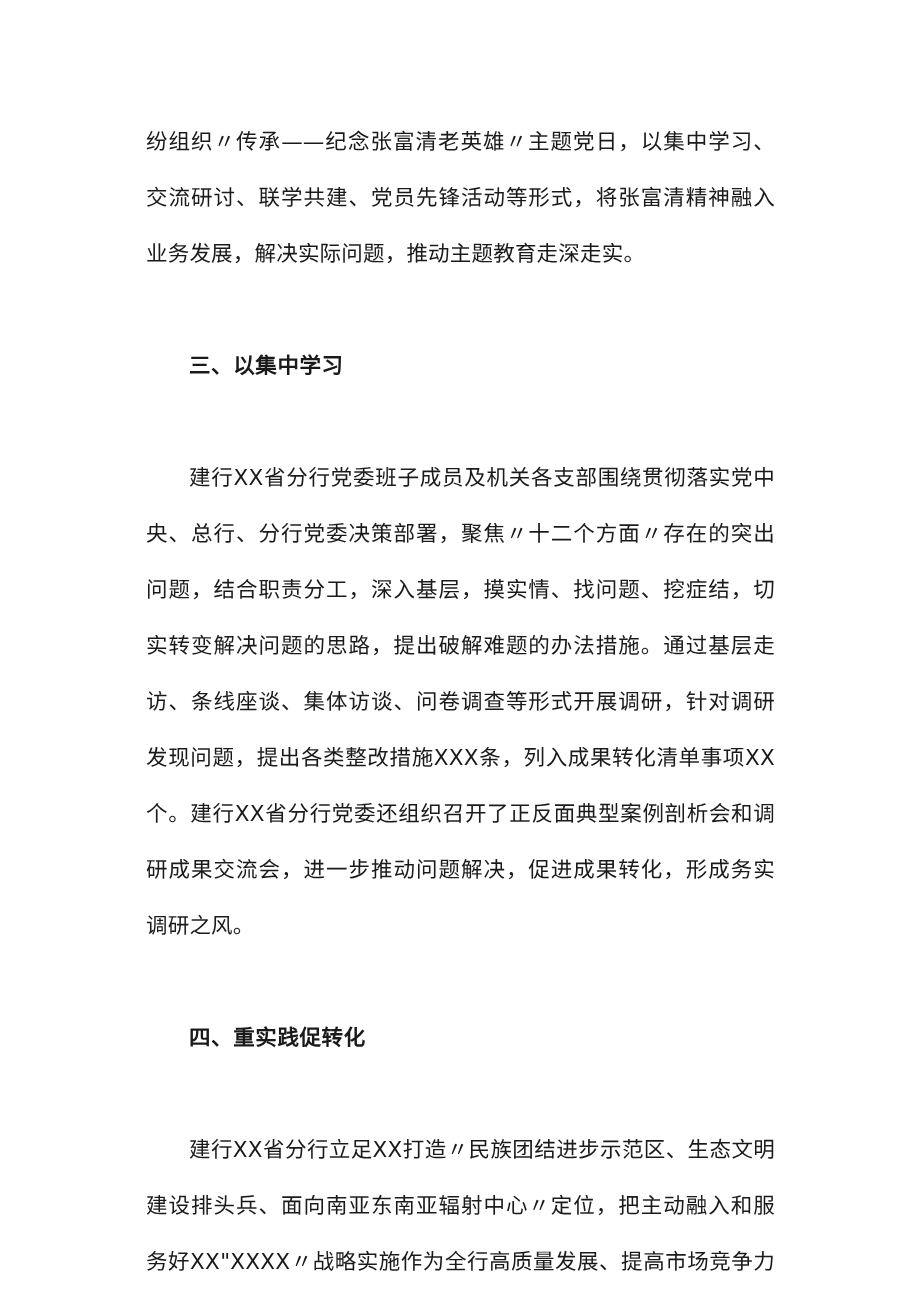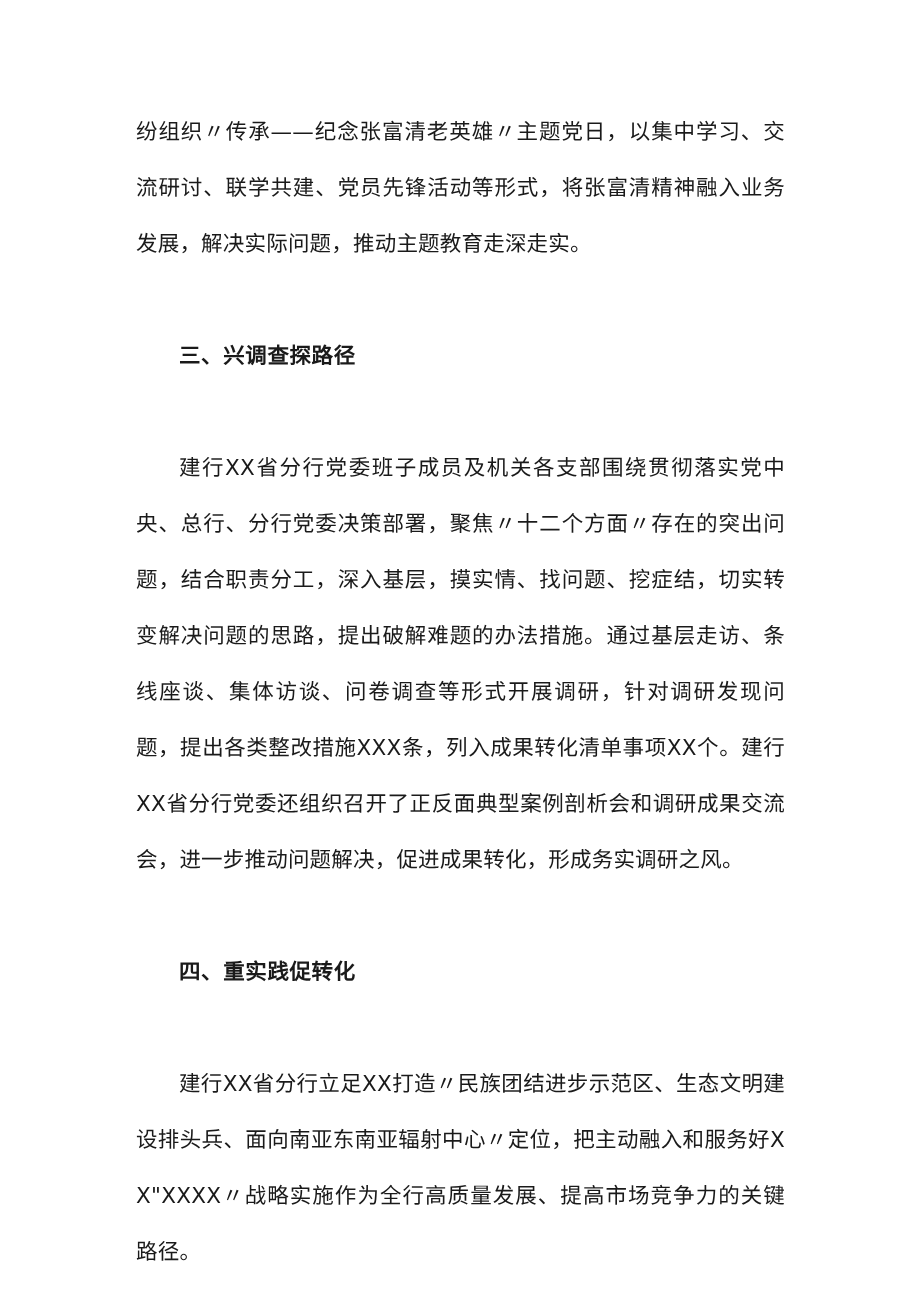--- a/index.html
+++ b/index.html
@@ -38,7 +38,7 @@
     text-justify: inter-ideograph;
     word-break: break-all;
     letter-spacing: 0.2px;
-    margin: 0;
+    margin: 10px;
   }
 
   

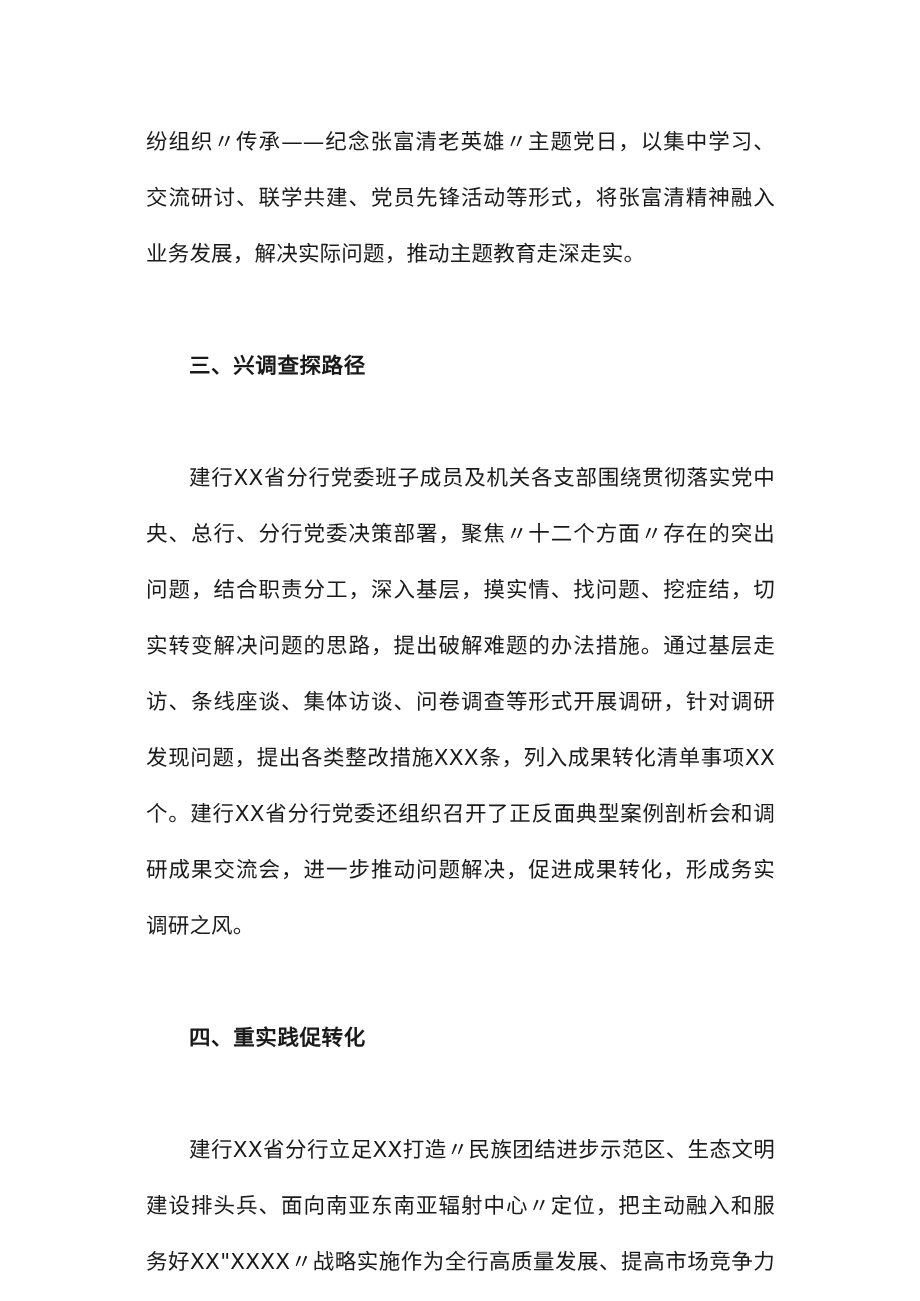--- a/index.html
+++ b/index.html
@@ -77,7 +77,7 @@
 
     <p class="blk p-cont gap-after">纷组织〃传承——纪念张富清老英雄〃主题党日，以集中学习、交流研讨、联学共建、党员先锋活动等形式，将张富清精神融入业务发展，解决实际问题，推动主题教育走深走实。</p>
 
-    <p class="blk heading gap-after">三、兴调查探路径</p>
+    <p class="blk heading gap-after">三、以集中学习</p>
 
     <p class="blk p-indent gap-after">建行<b class="ph">XX</b>省分行党委班子成员及机关各支部围绕贯彻落实党中央、总行、分行党委决策部署，聚焦〃十二个方面〃存在的突出问题，结合职责分工，深入基层，摸实情、找问题、挖症结，切实转变解决问题的思路，提出破解难题的办法措施。通过基层走访、条线座谈、集体访谈、问卷调查等形式开展调研，针对调研发现问题，提出各类整改措施<b class="ph">XXX</b>条，列入成果转化清单事项<b class="ph">XX</b>个。建行<b class="ph">XX</b>省分行党委还组织召开了正反面典型案例剖析会和调研成果交流会，进一步推动问题解决，促进成果转化，形成务实调研之风。</p>
 

